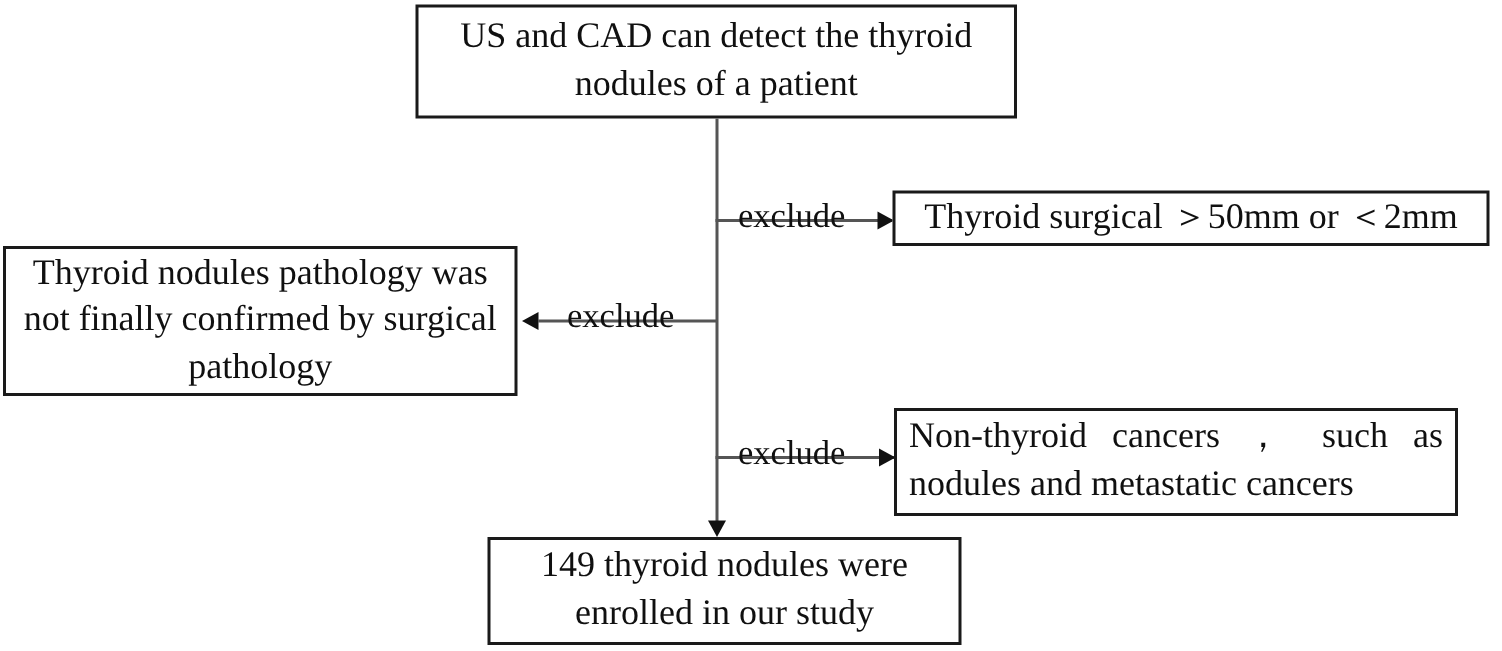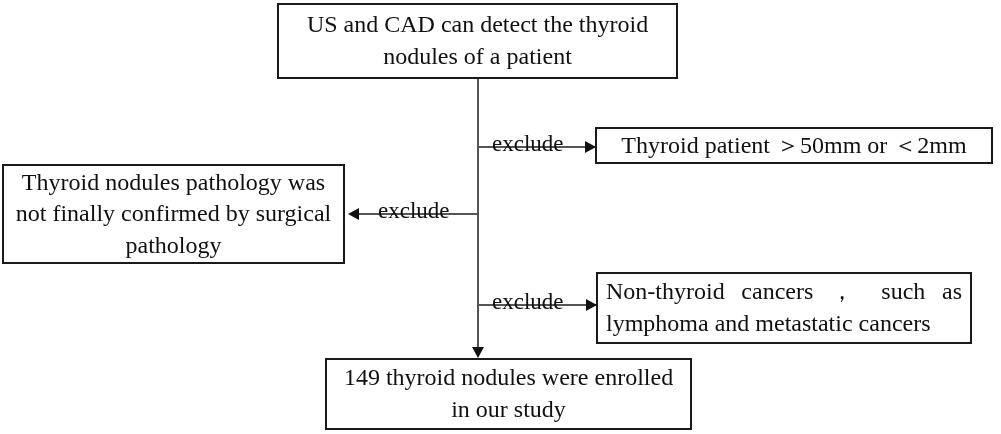--- a/index.html
+++ b/index.html
@@ -121,7 +121,7 @@
   </div>
 
   <div class="node-box" id="node-size">
-    <span class="node-text center-text">Thyroid patient ＞50mm or ＜2mm</span>
+    <span class="node-text center-text">Thyroid surgical ＞50mm or ＜2mm</span>
   </div>
 
   <div class="node-box" id="node-path">

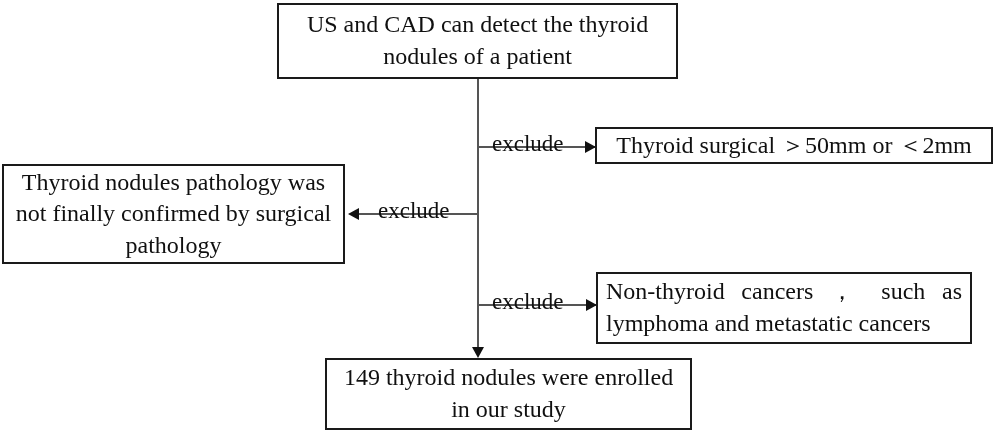--- a/index.html
+++ b/index.html
@@ -129,7 +129,7 @@
   </div>
 
   <div class="node-box" id="node-cancer">
-    <span class="node-text justify-text">Non-thyroid cancers ， such as lymphoma and metastatic cancers</span>
+    <span class="node-text justify-text">Non-thyroid cancers ， such as nodules and metastatic cancers</span>
   </div>
 
   <div class="node-box" id="node-final">

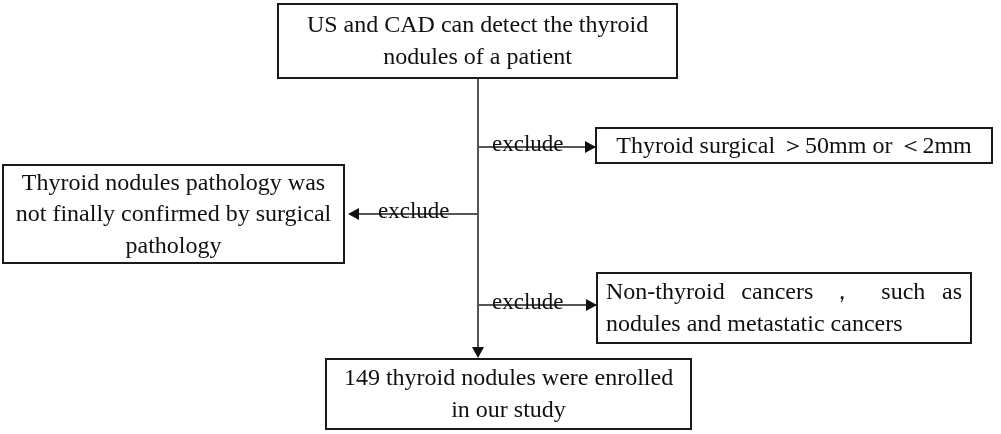--- a/index.html
+++ b/index.html
@@ -43,7 +43,7 @@
   #node-size     { left: 595px; top: 127px; width: 398px; height: 37px; }
   #node-path     { left: 2px;   top: 164px; width: 343px; height: 100px; }
   #node-cancer   { left: 596px; top: 272px; width: 376px; height: 72px; }
-  #node-final    { left: 325px; top: 358px; width: 367px; height: 72px; }
+  #node-final    { left: 325px; top: 358px; width: 316px; height: 72px; }
 
   
   .line {

